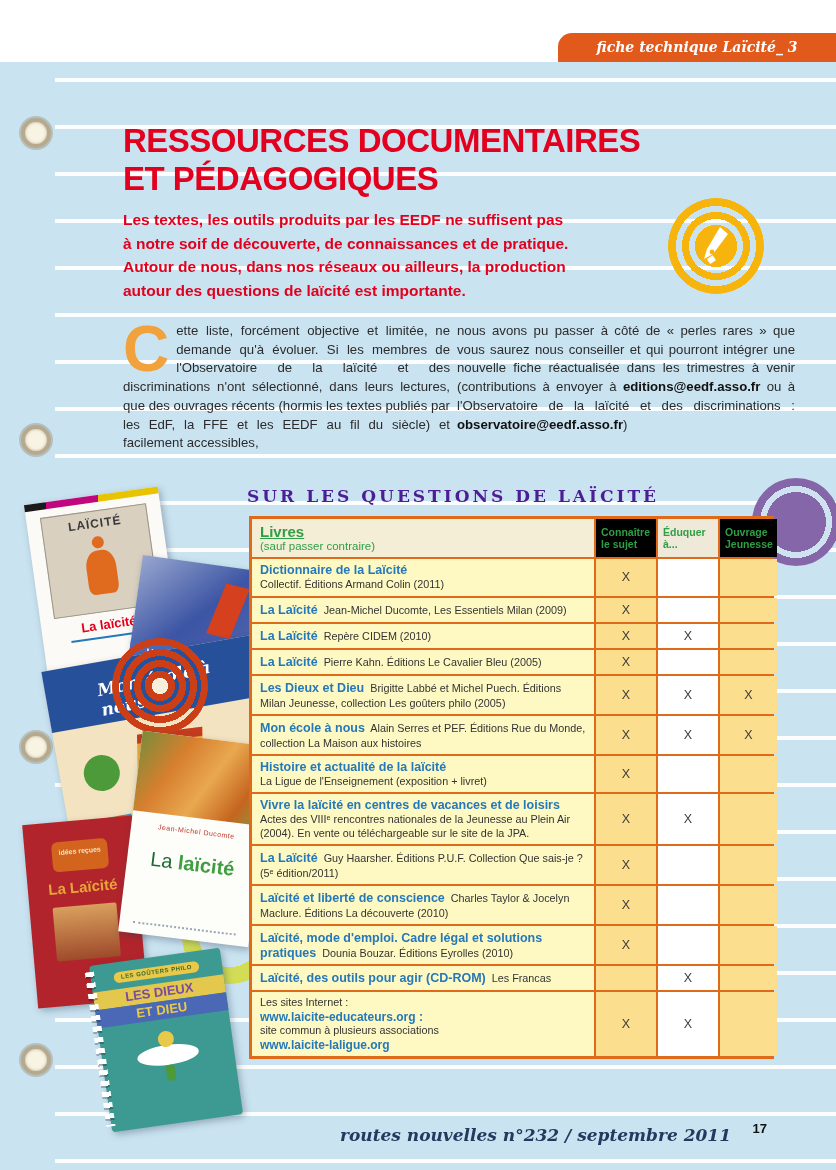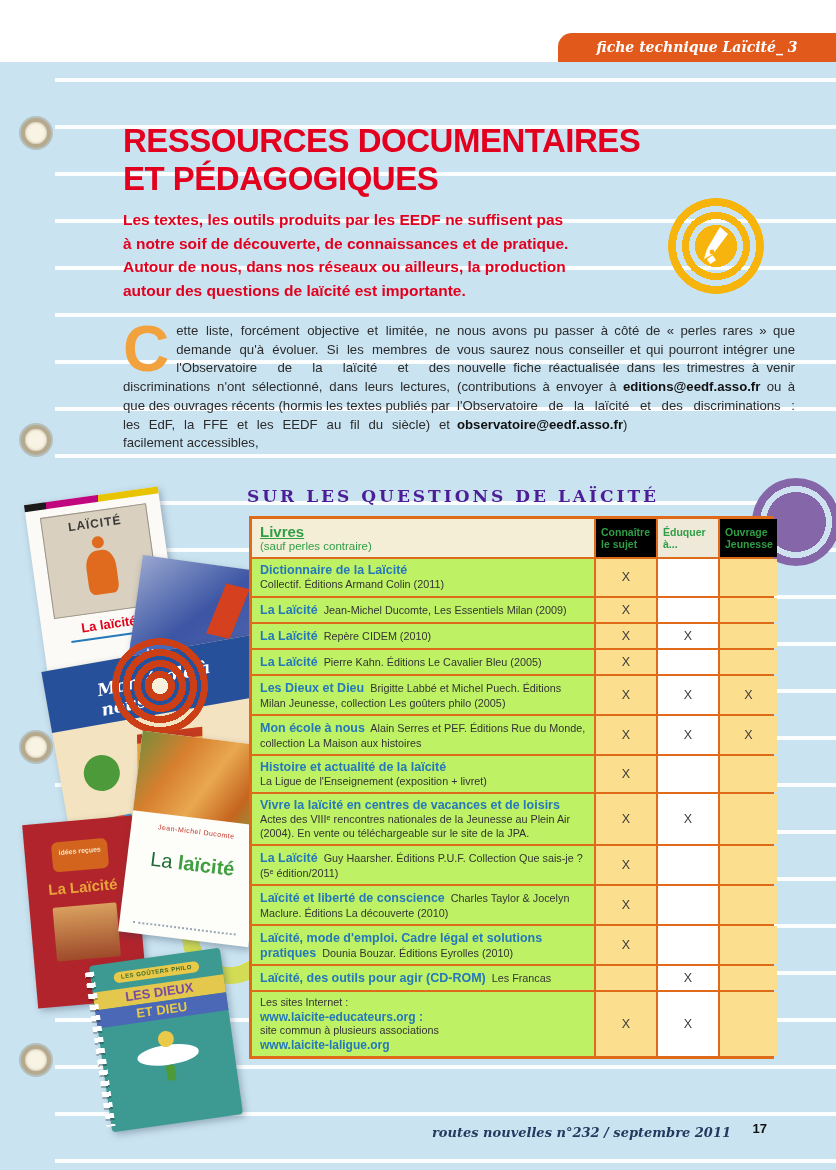--- a/index.html
+++ b/index.html
@@ -227,7 +227,7 @@
   <div class="res-table" id="res-table">
     <div class="cell hdr colmain">
       <div class="hdr-title">Livres</div>
-      <div class="hdr-sub">(sauf perles contraire)</div>
+      <div class="hdr-sub">(sauf passer contraire)</div>
     </div>
     <div class="cell hdr m0 hdr-col">Connaître
 le sujet</div>

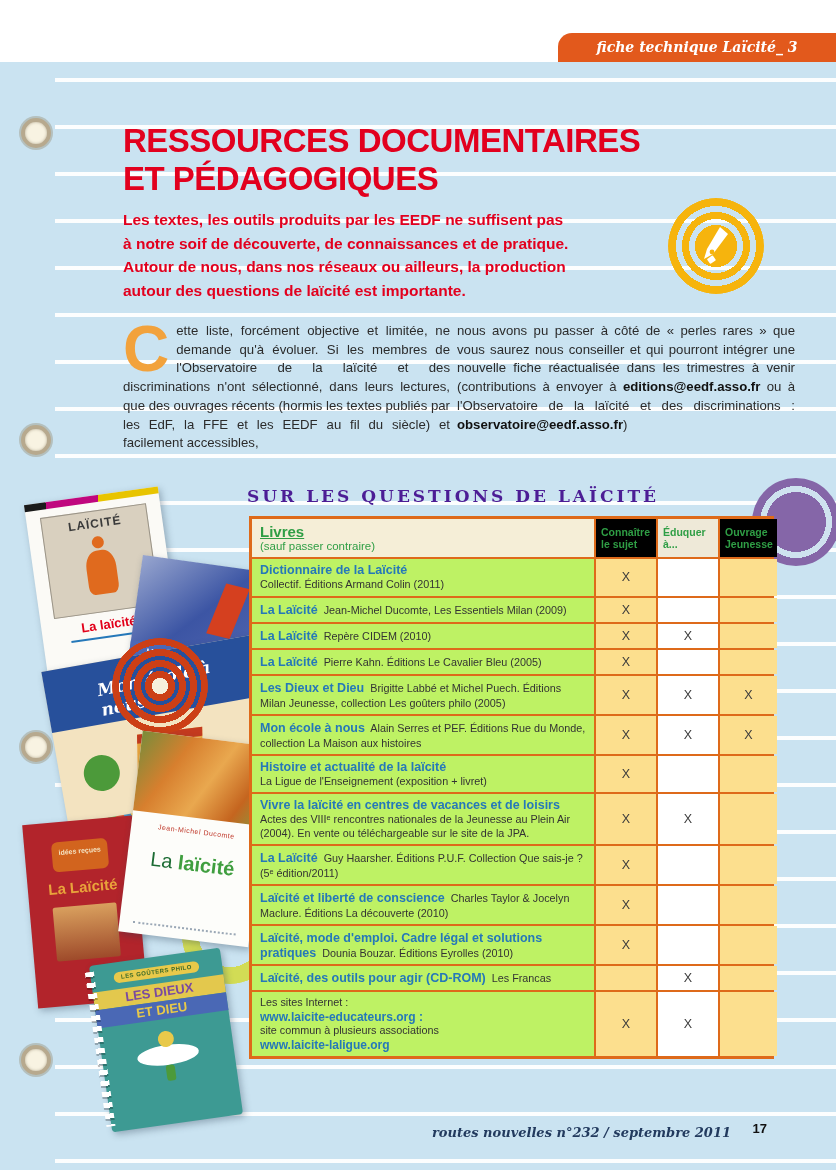--- a/index.html
+++ b/index.html
@@ -46,7 +46,7 @@
   .res-table{position:absolute;left:249px;top:516px;z-index:5;display:grid;
         grid-template-columns:342px 60px 60px 57px;gap:2px;padding:3px;background:#de6a1a;
         width:519px;}
-  .cell{background:#bef264;box-sizing:border-box;}
+  .cell{background:#fef9c3;box-sizing:border-box;}
   .cell.colmain{padding:4px 8px;}
   .cell.mark{display:flex;align-items:center;justify-content:center;color:#3c3c3c;font-size:12.5px;min-height:24px;}
   .cell.m0,.cell.m2{background:#fcdf8e;}

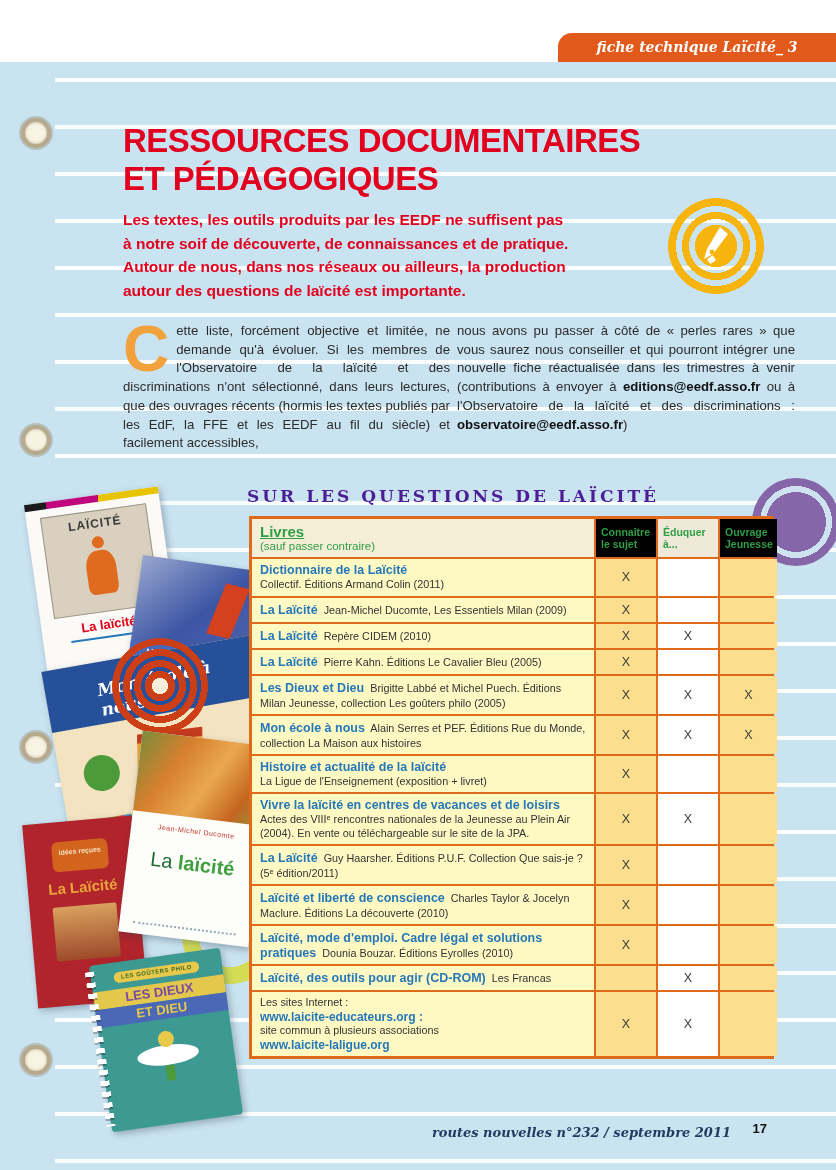--- a/index.html
+++ b/index.html
@@ -67,7 +67,7 @@
   .site-url{color:#2578b9;font-weight:bold;font-size:12px;line-height:14.5px;}
   
   .footer-credit{position:absolute;right:105px;top:1125px;font-family:"DejaVu Serif",serif;font-style:italic;
-        font-weight:bold;font-size:13px;color:#223a5e;z-index:3;}
+        font-weight:bold;font-size:17px;color:#223a5e;z-index:3;}
   .footer-page{position:absolute;right:69px;top:1121px;font-size:13px;font-weight:bold;color:#111;z-index:3;}
   
   .book{position:absolute;box-shadow:2px 3px 7px rgba(40,60,80,.35);}

